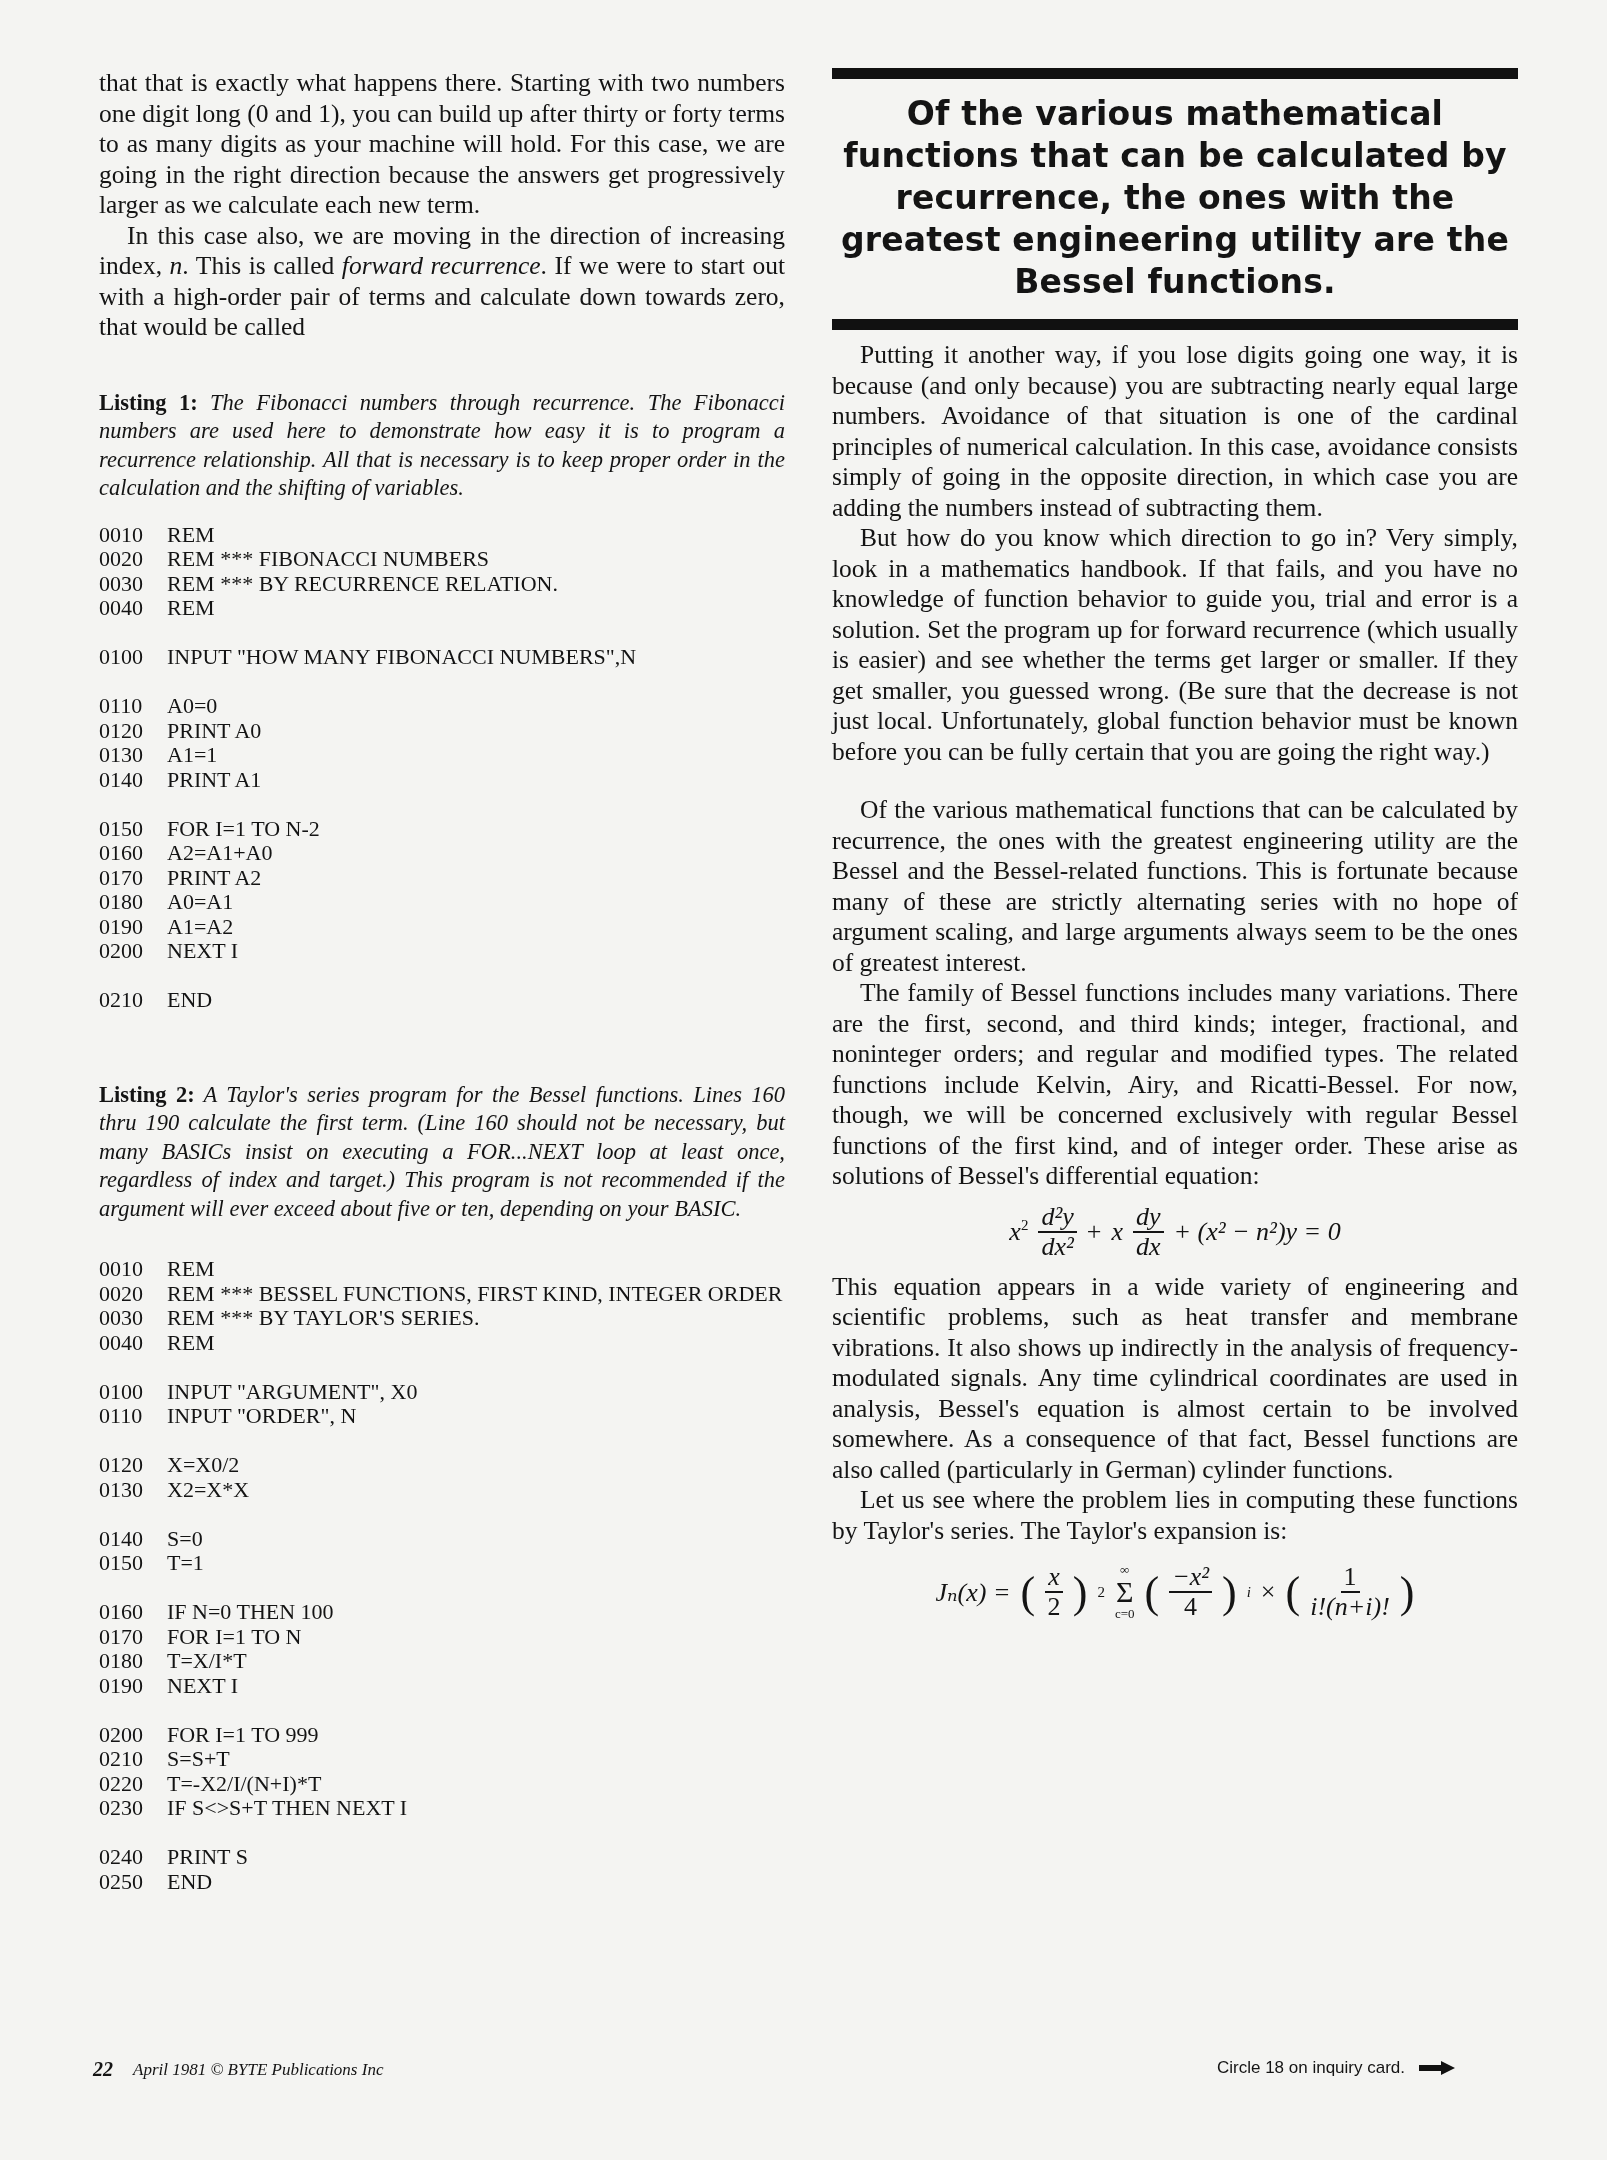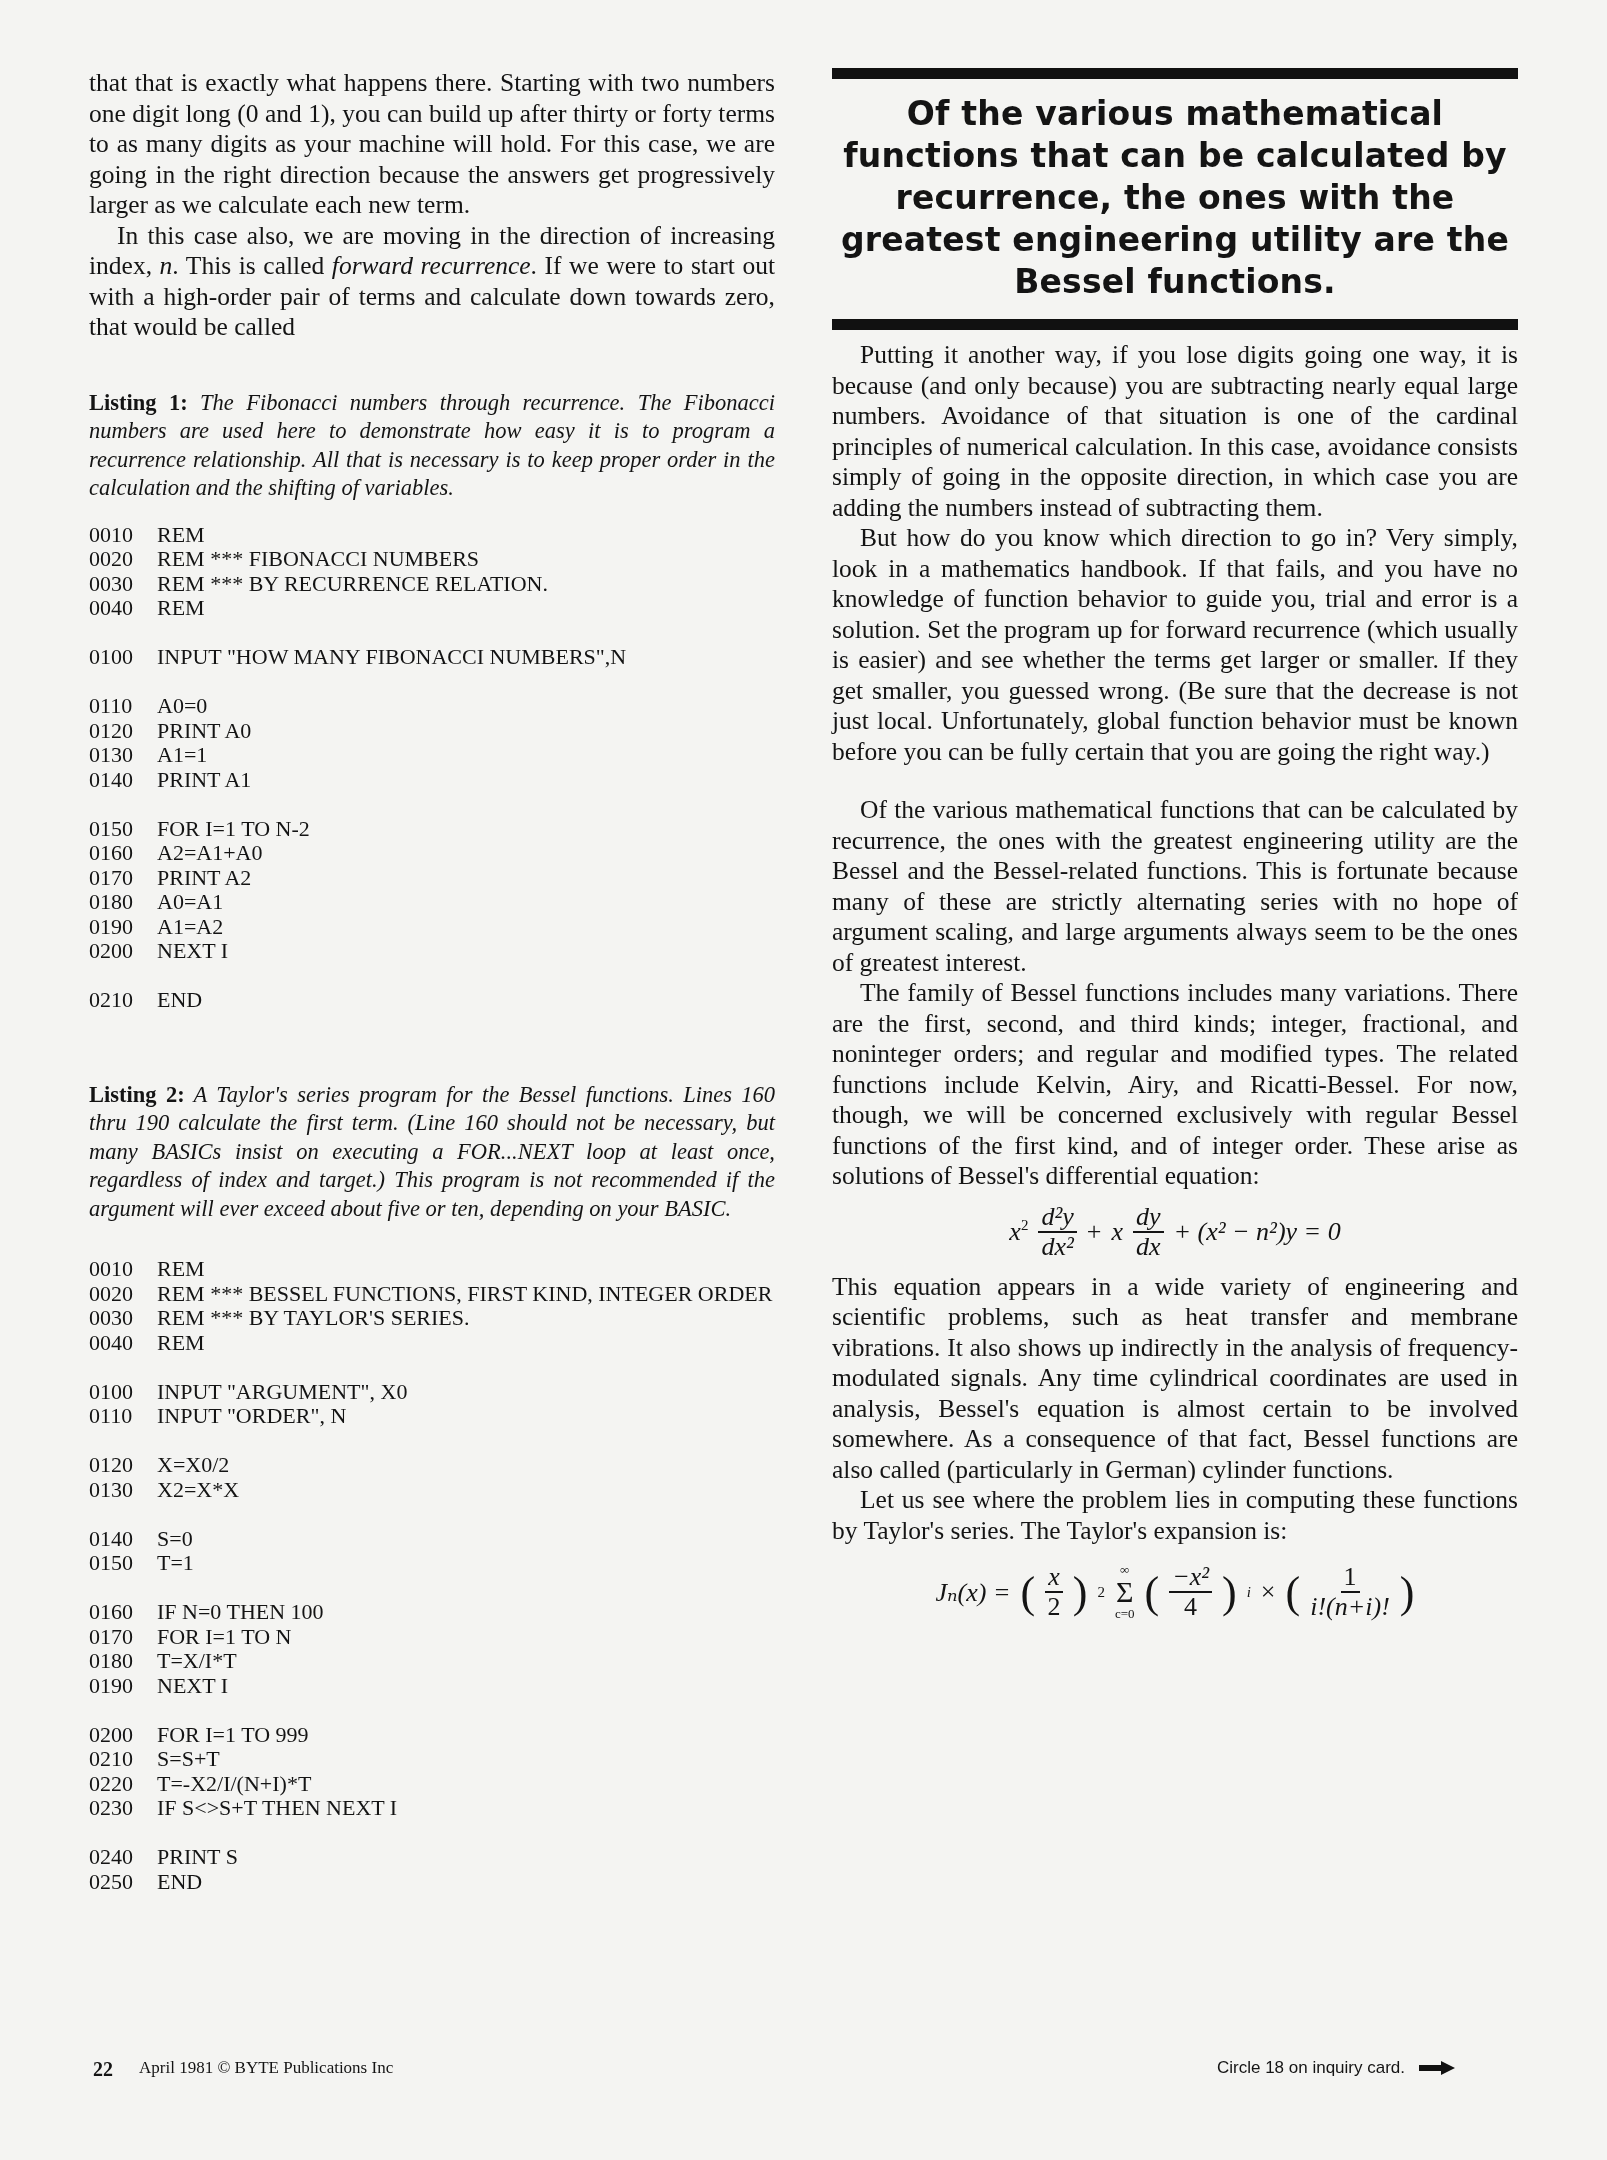--- a/index.html
+++ b/index.html
@@ -12,7 +12,7 @@
     overflow: hidden;
   }
   .col { position: absolute; top: 68px; }
-  .col-left { left: 89px; width: 686px; }
+  .col-left { left: 99px; width: 686px; }
   .col-right { left: 832px; width: 686px; }
 
   .body-text {

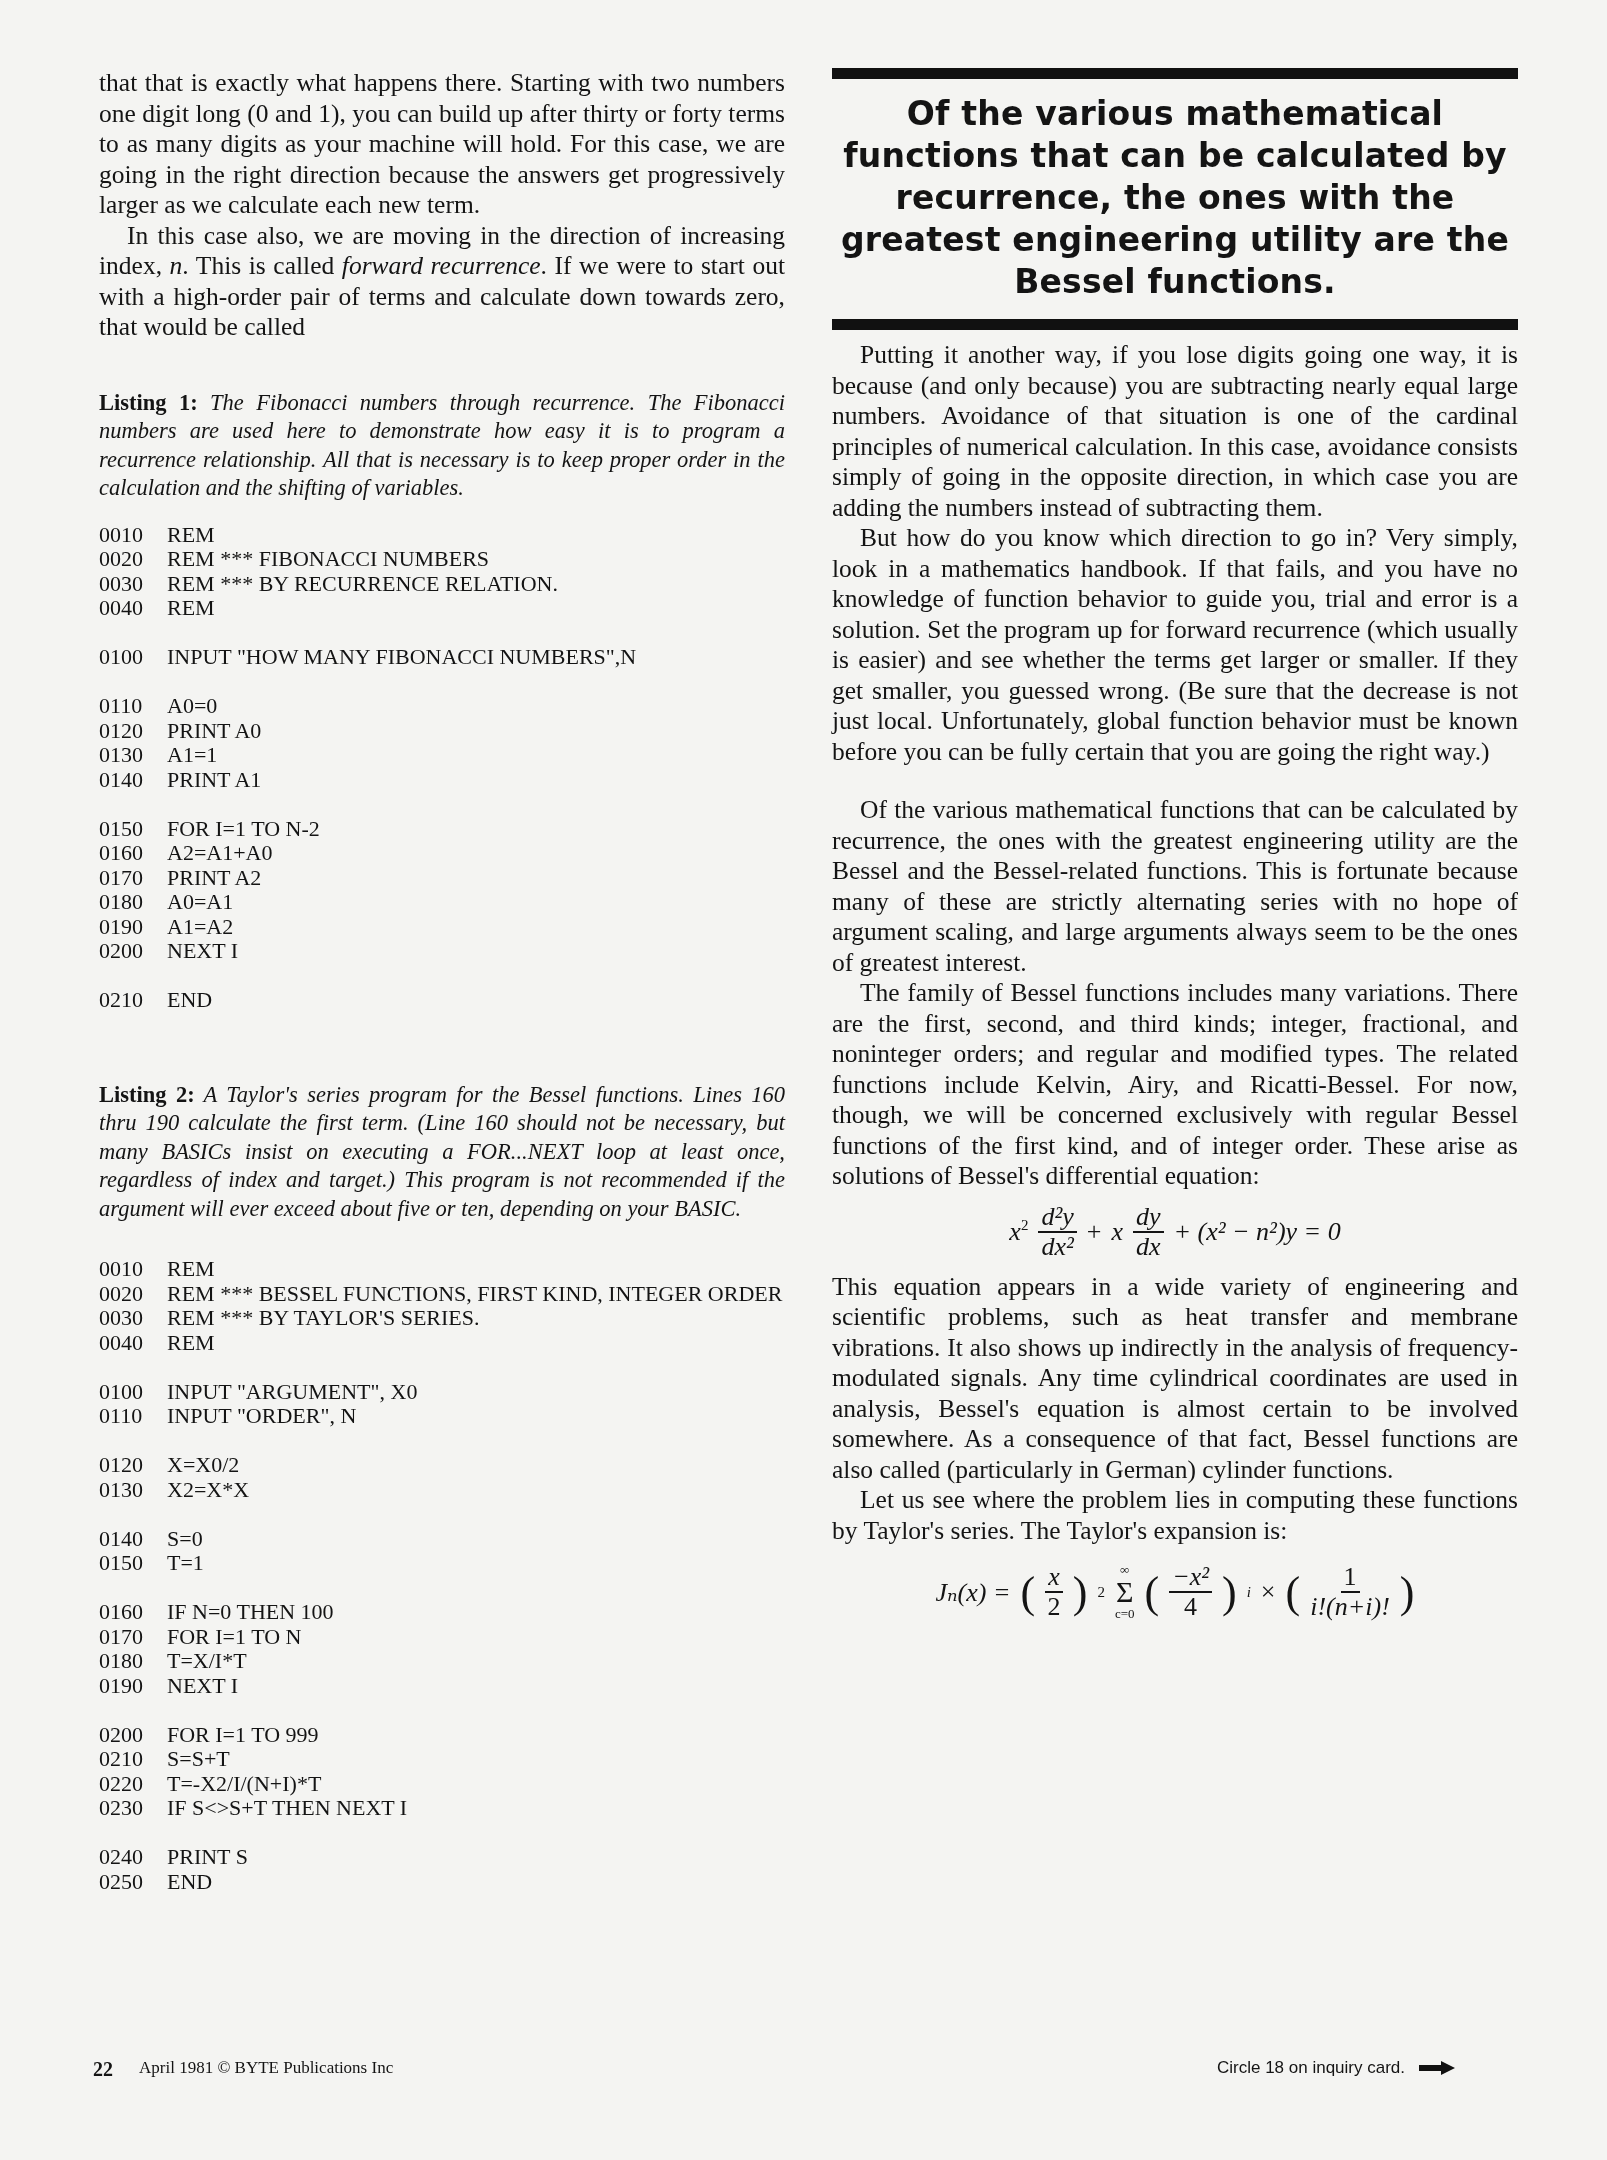--- a/index.html
+++ b/index.html
@@ -80,7 +80,7 @@
   .paren { font-size: 44px; font-style: normal; font-weight: 300; }
 
   .footer { position: absolute; top: 2058px; font-size: 17px; }
-  .footer-left { left: 93px; display: flex; align-items: flex-start; gap: 26px; }
+  .footer-left { left: 93px; display: flex; align-items: center; gap: 20px; font-style: italic; }
   .page-num { font-weight: bold; font-size: 20px; }
   .footer-right {
     left: 1217px;

